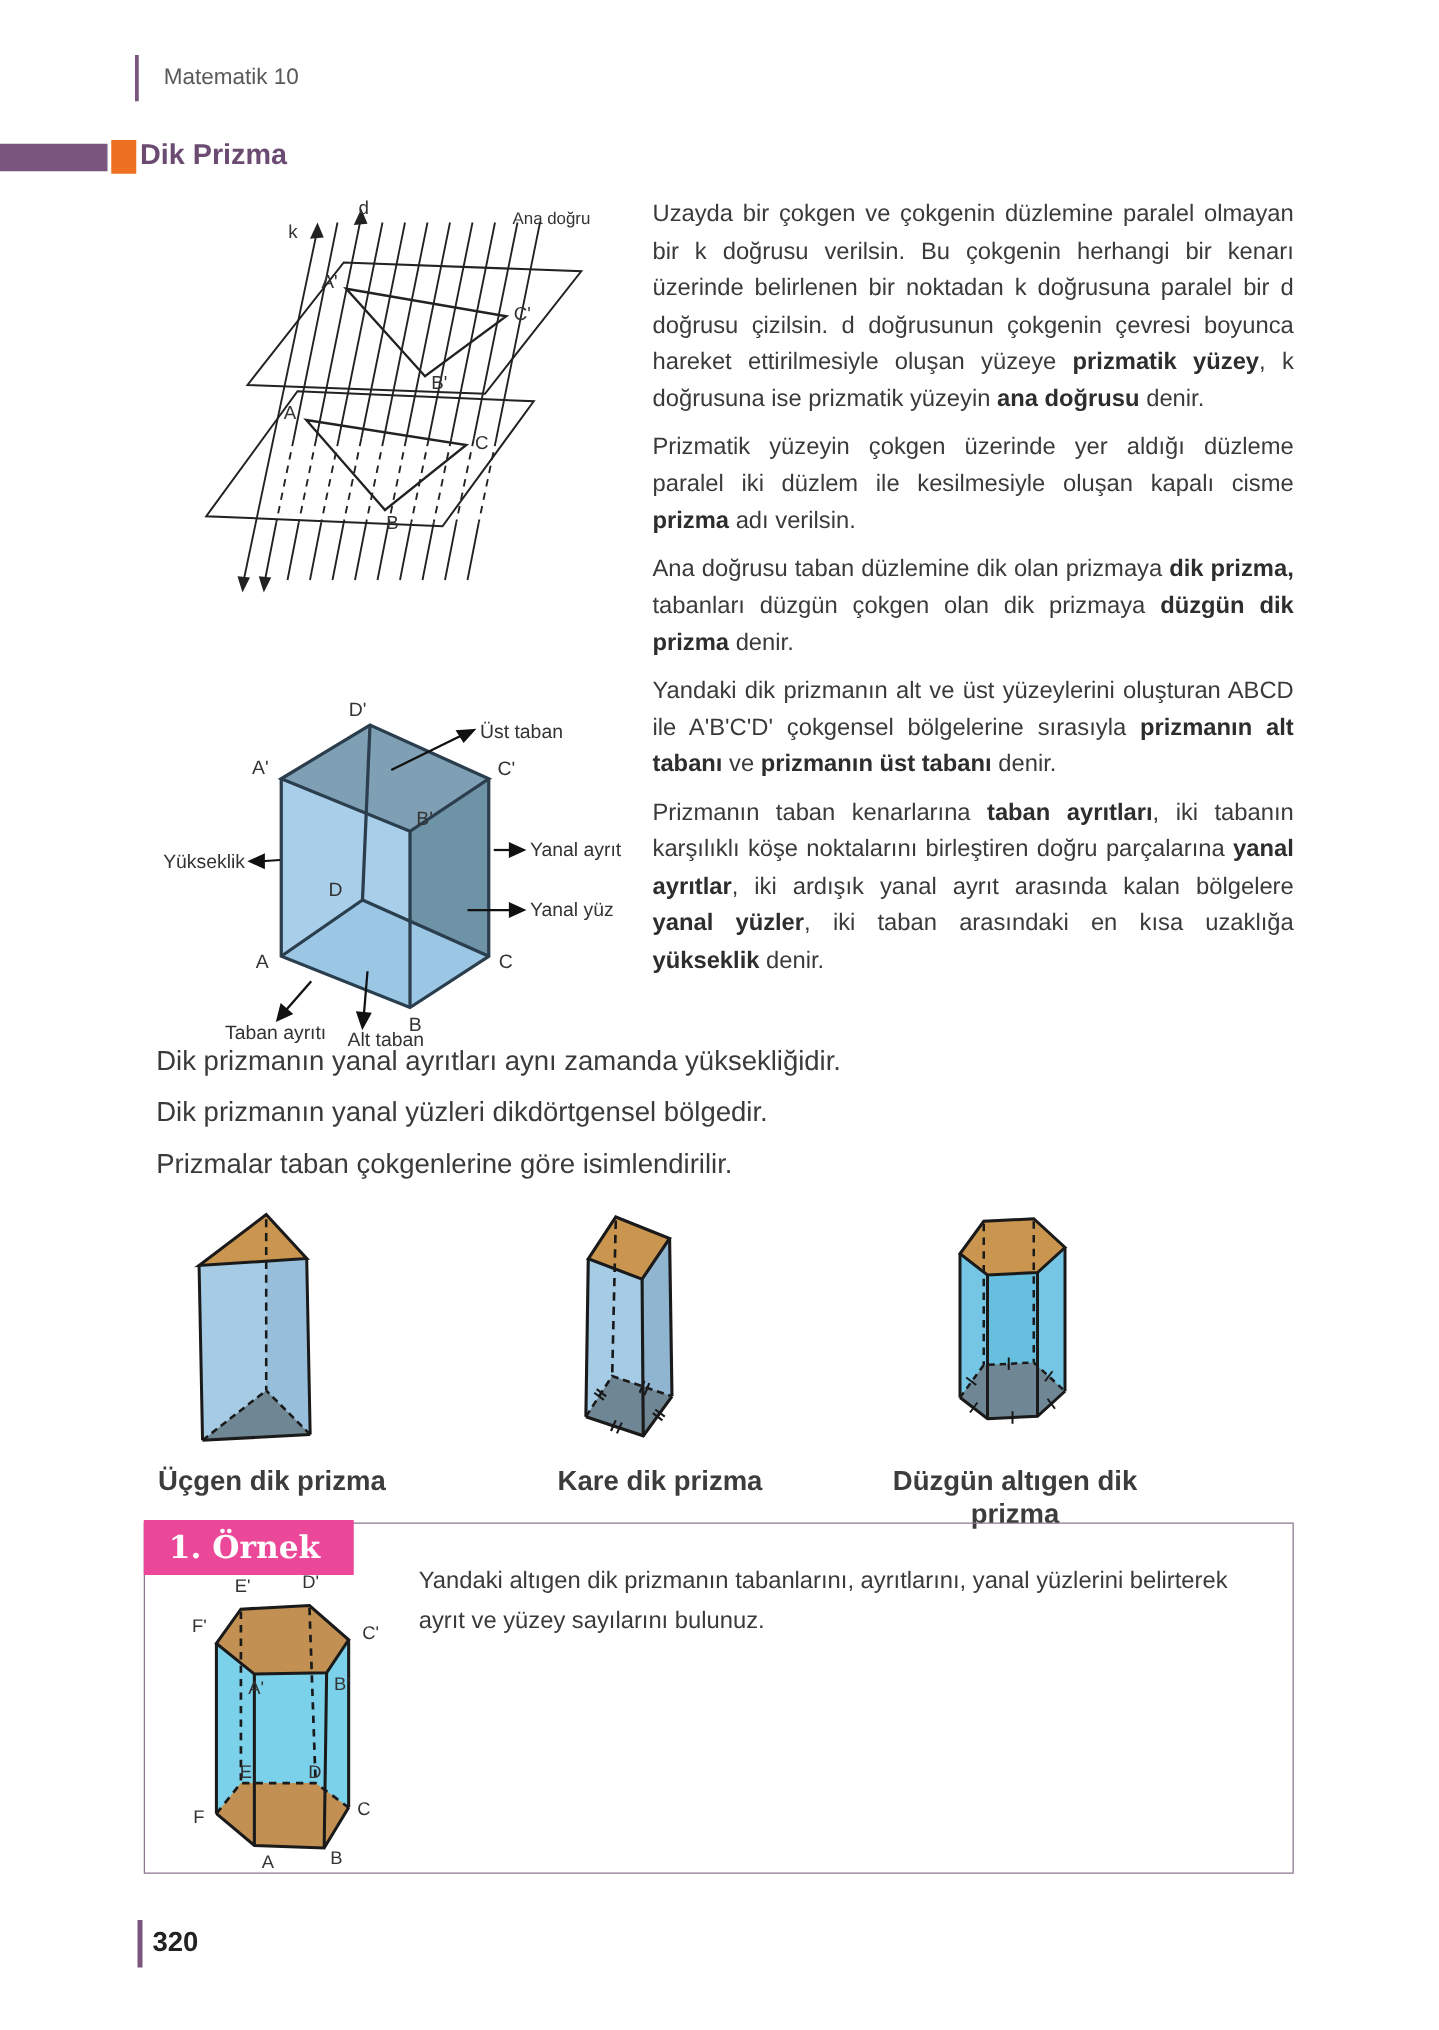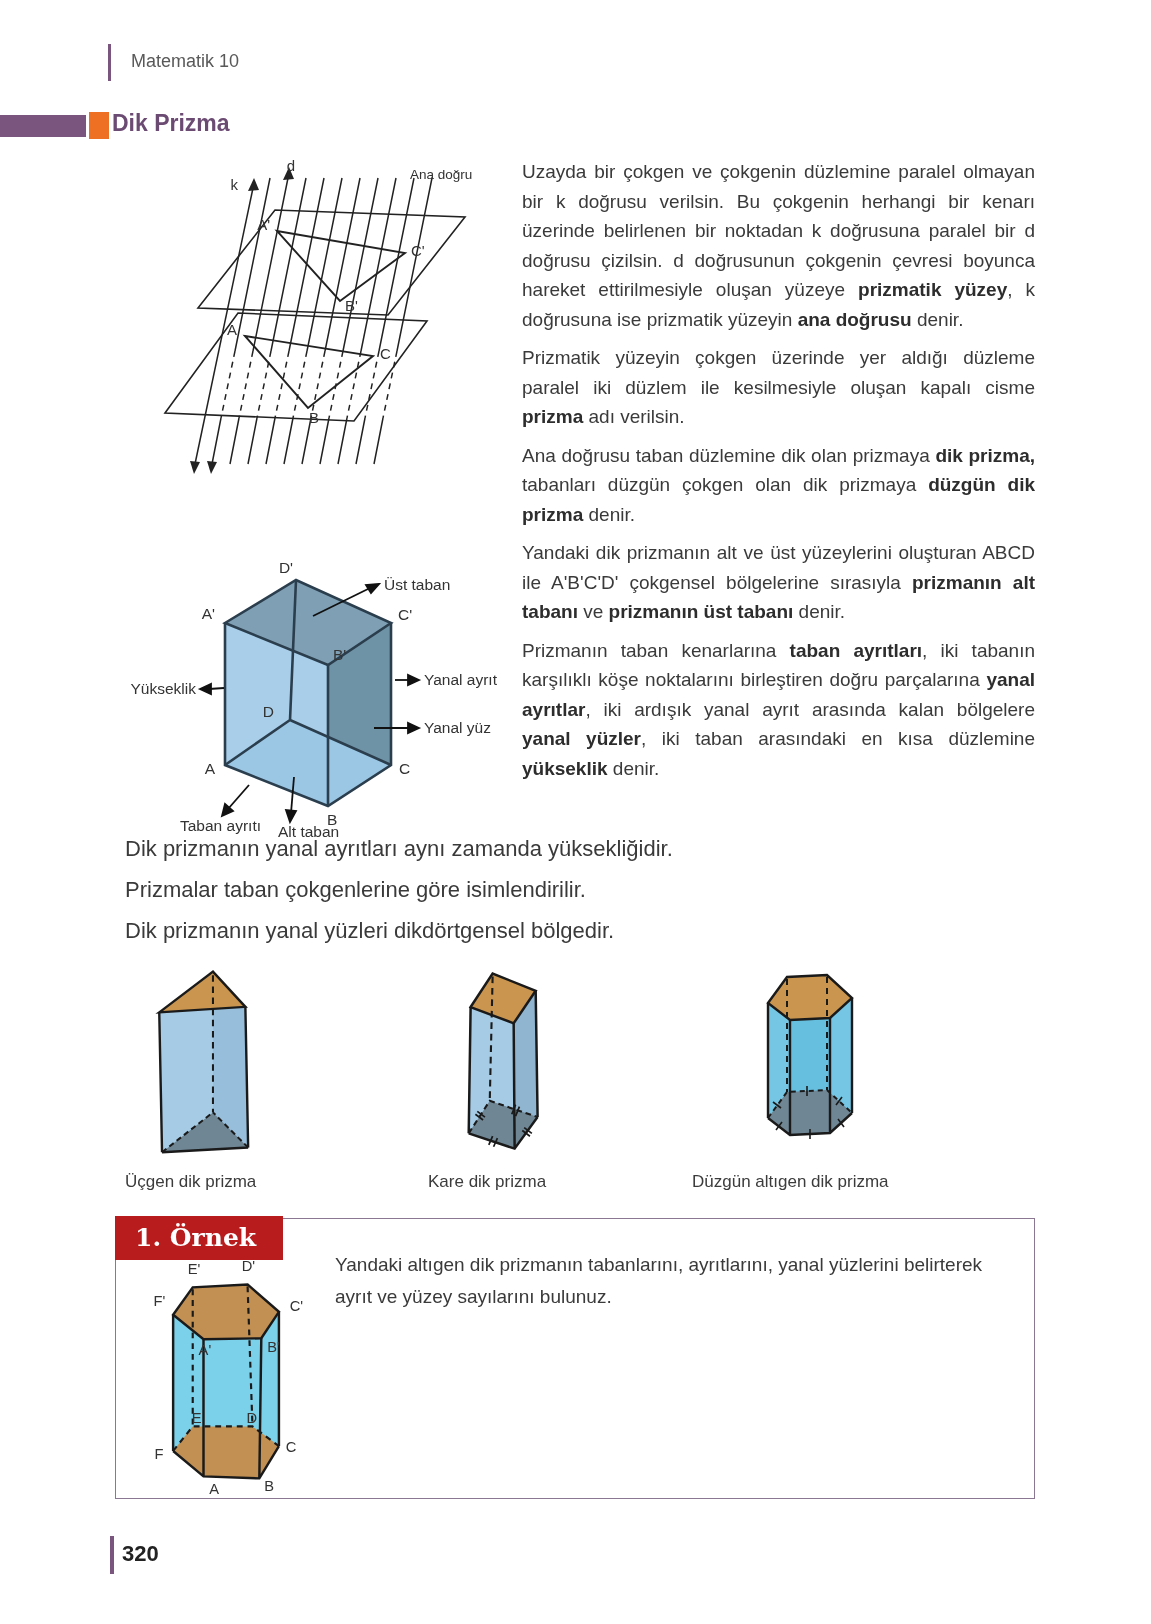--- a/index.html
+++ b/index.html
@@ -113,7 +113,7 @@
     <p><span>Prizmatik yüzeyin çokgen üzerinde yer aldığı düzleme paralel iki düzlem ile kesilmesiyle oluşan kapalı cisme </span><b>prizma</b><span> adı verilsin.</span></p>
     <p><span>Ana doğrusu taban düzlemine dik olan prizmaya </span><b>dik prizma,</b><span> tabanları düzgün çokgen olan dik prizmaya </span><b>düzgün dik prizma</b><span> denir.</span></p>
     <p><span>Yandaki dik prizmanın alt ve üst yüzeylerini oluşturan ABCD ile A'B'C'D' çokgensel bölgelerine sırasıyla </span><b>prizmanın alt tabanı</b><span> ve </span><b>prizmanın üst tabanı</b><span> denir.</span></p>
-    <p><span>Prizmanın taban kenarlarına </span><b>taban ayrıtları</b><span>, iki tabanın karşılıklı köşe noktalarını birleştiren doğru parçalarına </span><b>yanal ayrıtlar</b><span>, iki ardışık yanal ayrıt arasında kalan bölgelere </span><b>yanal yüzler</b><span>, iki taban arasındaki en kısa düzlemine </span><b>yükseklik</b><span> denir.</span></p>
+    <p><span>Prizmanın taban kenarlarına </span><b>taban ayrıtları</b><span>, iki tabanın karşılıklı köşe noktalarını birleştiren doğru parçalarına </span><b>yanal ayrıtlar</b><span>, iki ardışık yanal ayrıt arasında kalan bölgelere </span><b>yanal yüzler</b><span>, iki taban arasındaki en kısa uzaklığa </span><b>yükseklik</b><span> denir.</span></p>
   </div>
 
   <div class="abs" style="left:125px;top:836px;width:910px;">

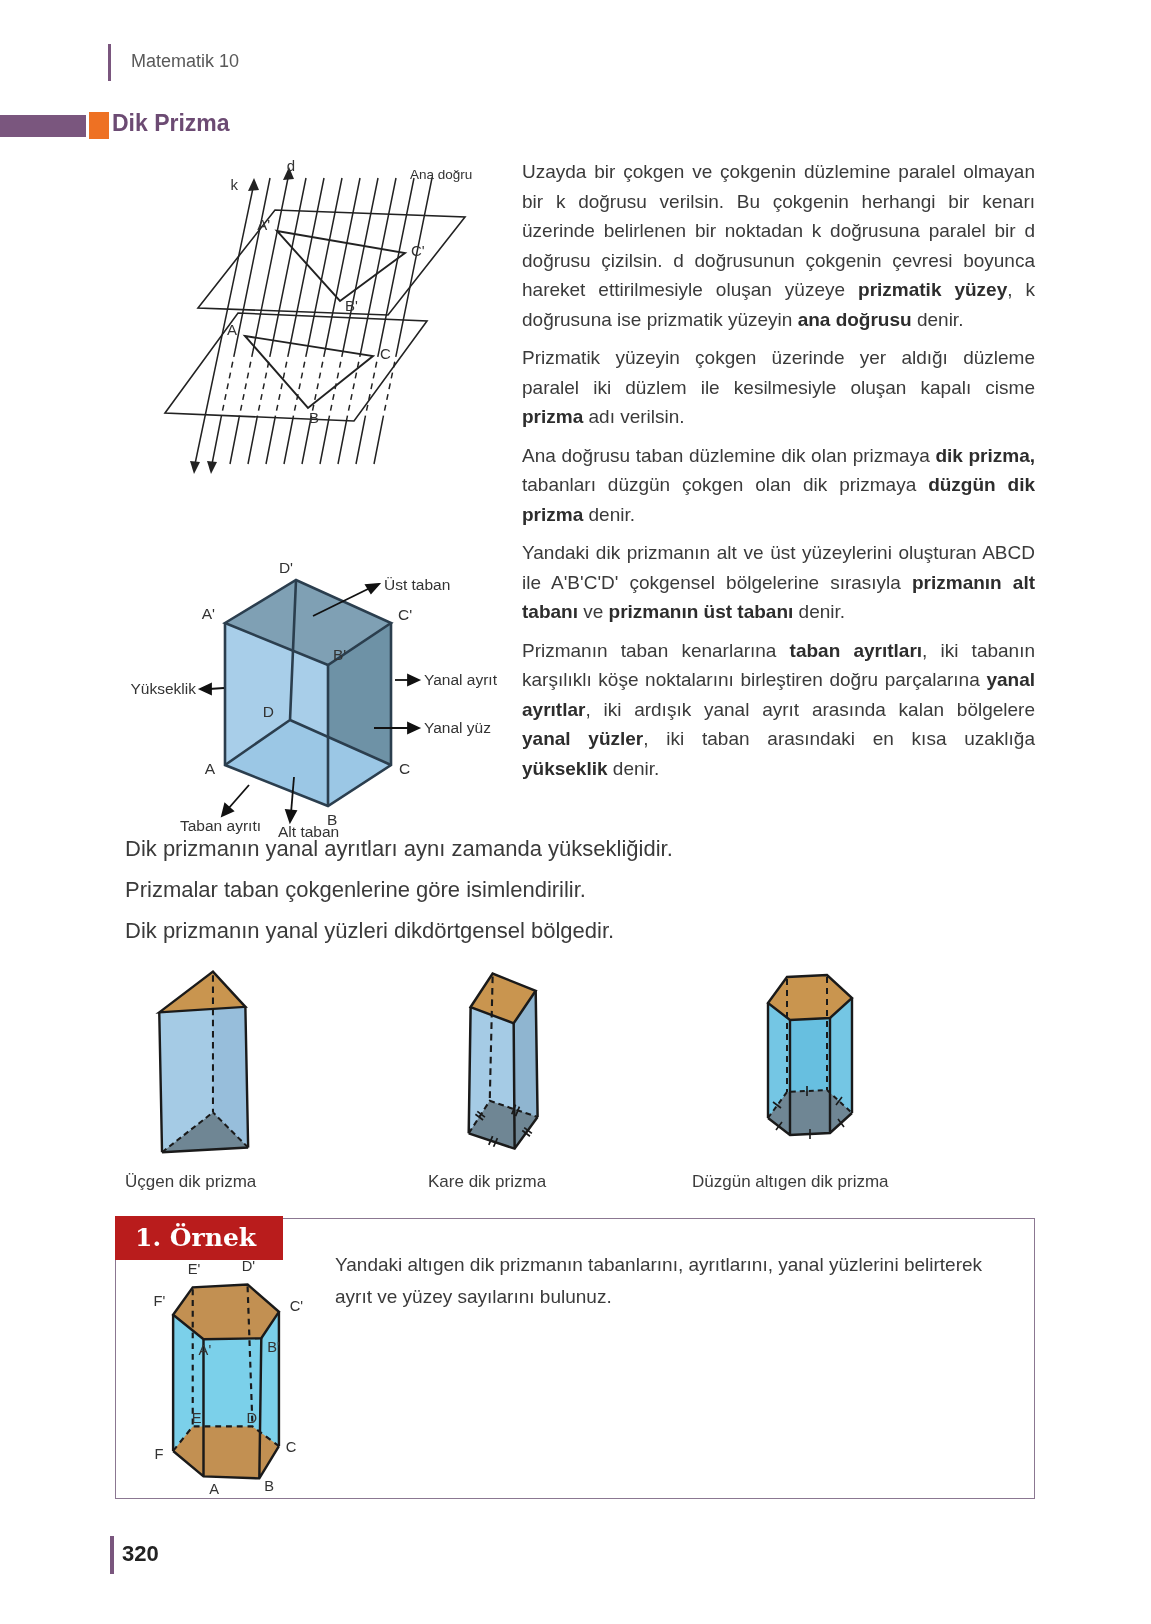--- a/index.html
+++ b/index.html
@@ -118,8 +118,8 @@
 
   <div class="abs" style="left:125px;top:836px;width:910px;">
     <p class="note">Dik prizmanın yanal ayrıtları aynı zamanda yüksekliğidir.</p>
+    <p class="note">Dik prizmanın yanal yüzleri dikdörtgensel bölgedir.</p>
     <p class="note">Prizmalar taban çokgenlerine göre isimlendirilir.</p>
-    <p class="note">Dik prizmanın yanal yüzleri dikdörtgensel bölgedir.</p>
   </div>
 
   <div class="abs" style="left:150px;top:966px;">

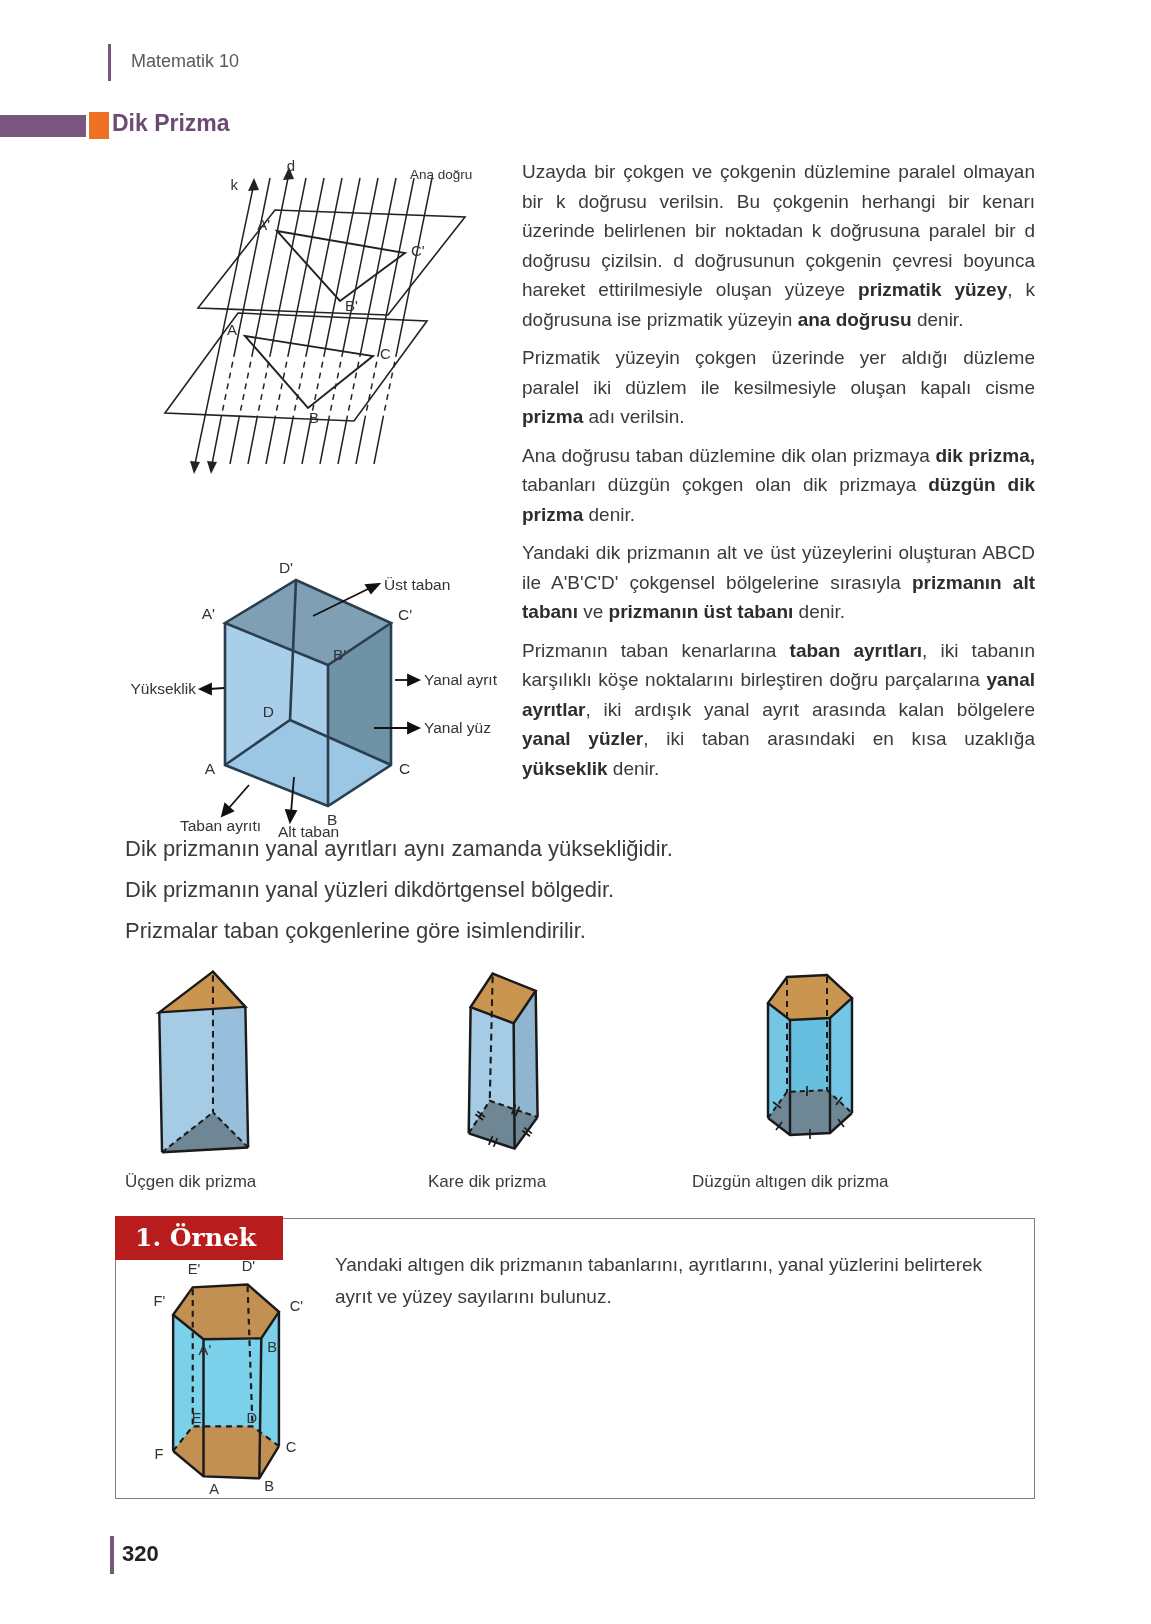--- a/index.html
+++ b/index.html
@@ -9,7 +9,7 @@
   .body-col p{font-size:19px;line-height:29.5px;text-align:justify;margin:0 0 9px 0;color:#3a3a3a;}
   b{font-weight:bold;color:#2d2d2d;}
   .note{font-size:22px;color:#3a3a3a;margin:0 0 15px 0;}
-  .caption{position:absolute;top:1172px;font-size:17px;color:#3c3c3c;}
+  .caption{position:absolute;top:1172px;font-size:22px;color:#3c3c3c;text-align:center;font-weight:bold;}
   .section-title{font-size:23px;font-weight:bold;color:#6C4B73;}
   .badge{background:#b91c1c;color:#fff;font-family:"DejaVu Serif",serif;font-weight:bold;
          font-size:25px;line-height:44px;padding-left:20px;}

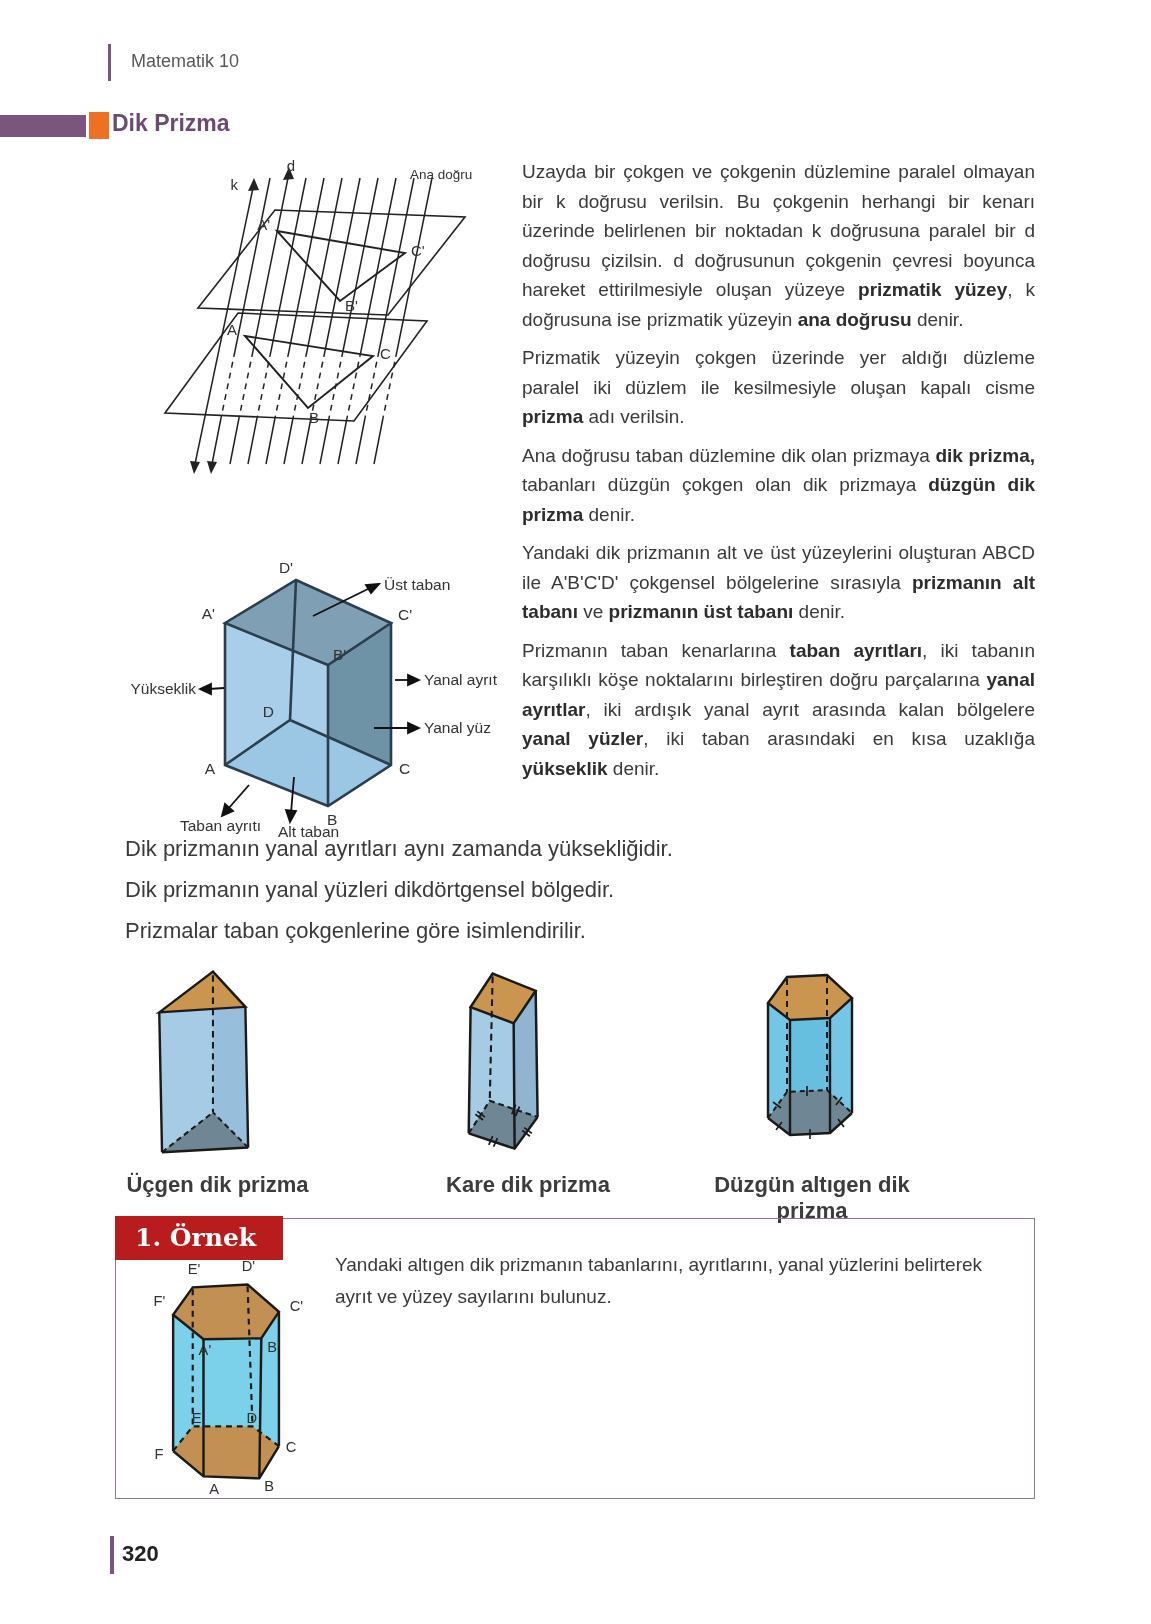--- a/index.html
+++ b/index.html
@@ -11,7 +11,7 @@
   .note{font-size:22px;color:#3a3a3a;margin:0 0 15px 0;}
   .caption{position:absolute;top:1172px;font-size:22px;color:#3c3c3c;text-align:center;font-weight:bold;}
   .section-title{font-size:23px;font-weight:bold;color:#6C4B73;}
-  .badge{background:#b91c1c;color:#fff;font-family:"DejaVu Serif",serif;font-weight:bold;
+  .badge{background:#ec4899;color:#fff;font-family:"DejaVu Serif",serif;font-weight:bold;
          font-size:25px;line-height:44px;padding-left:20px;}
   svg text{font-family:"Liberation Sans",sans-serif;fill:#333;}
 </style>

